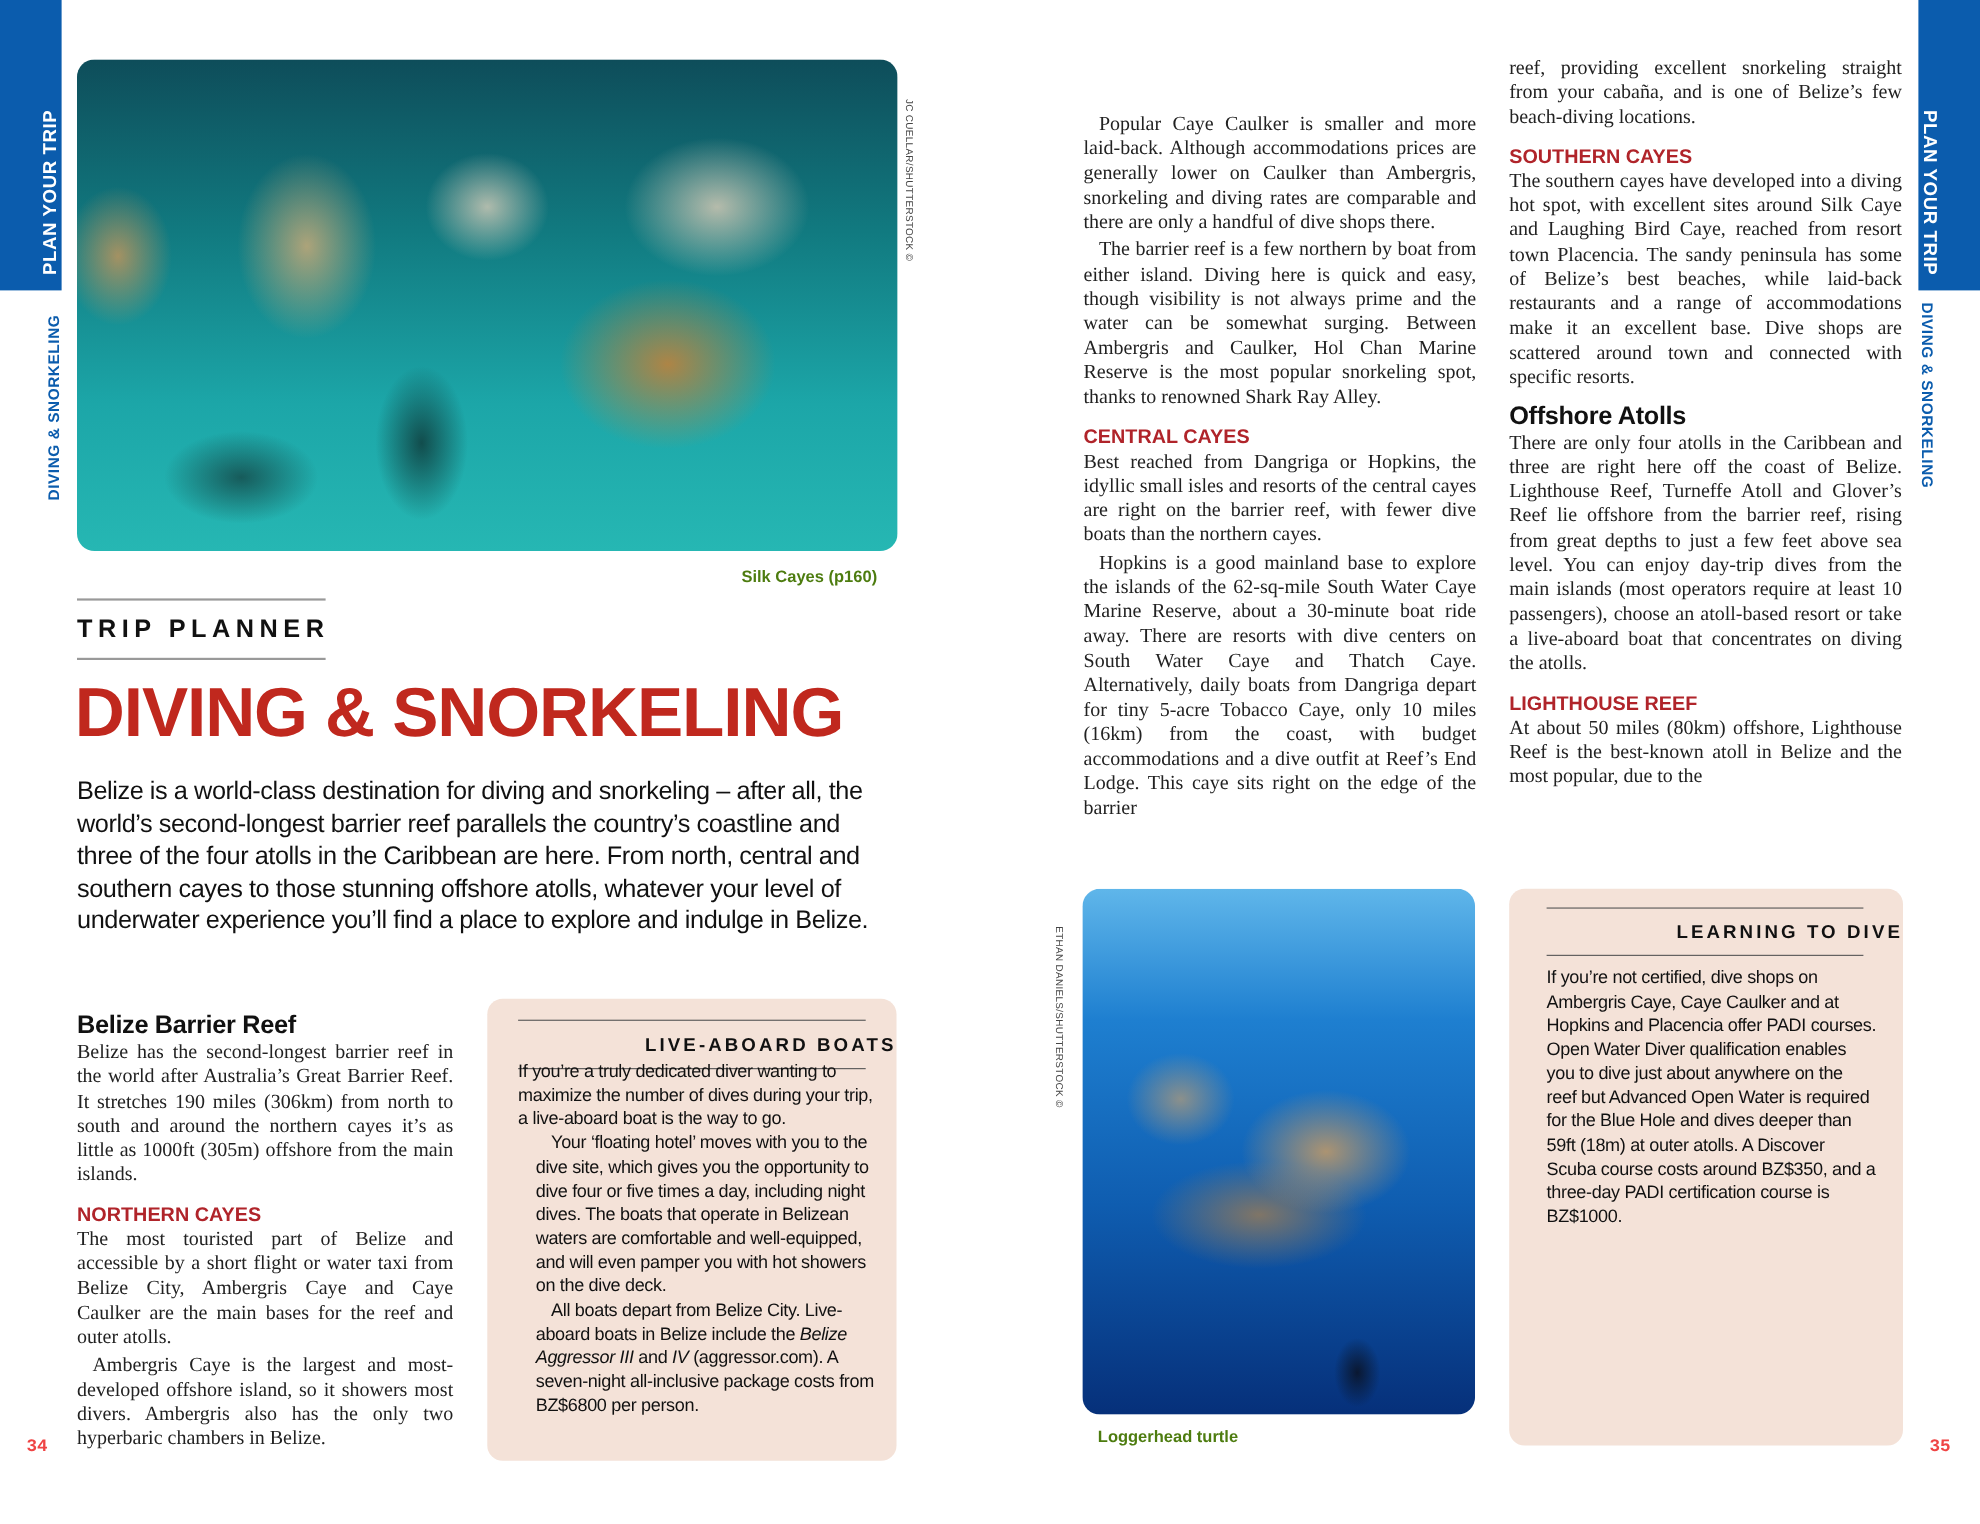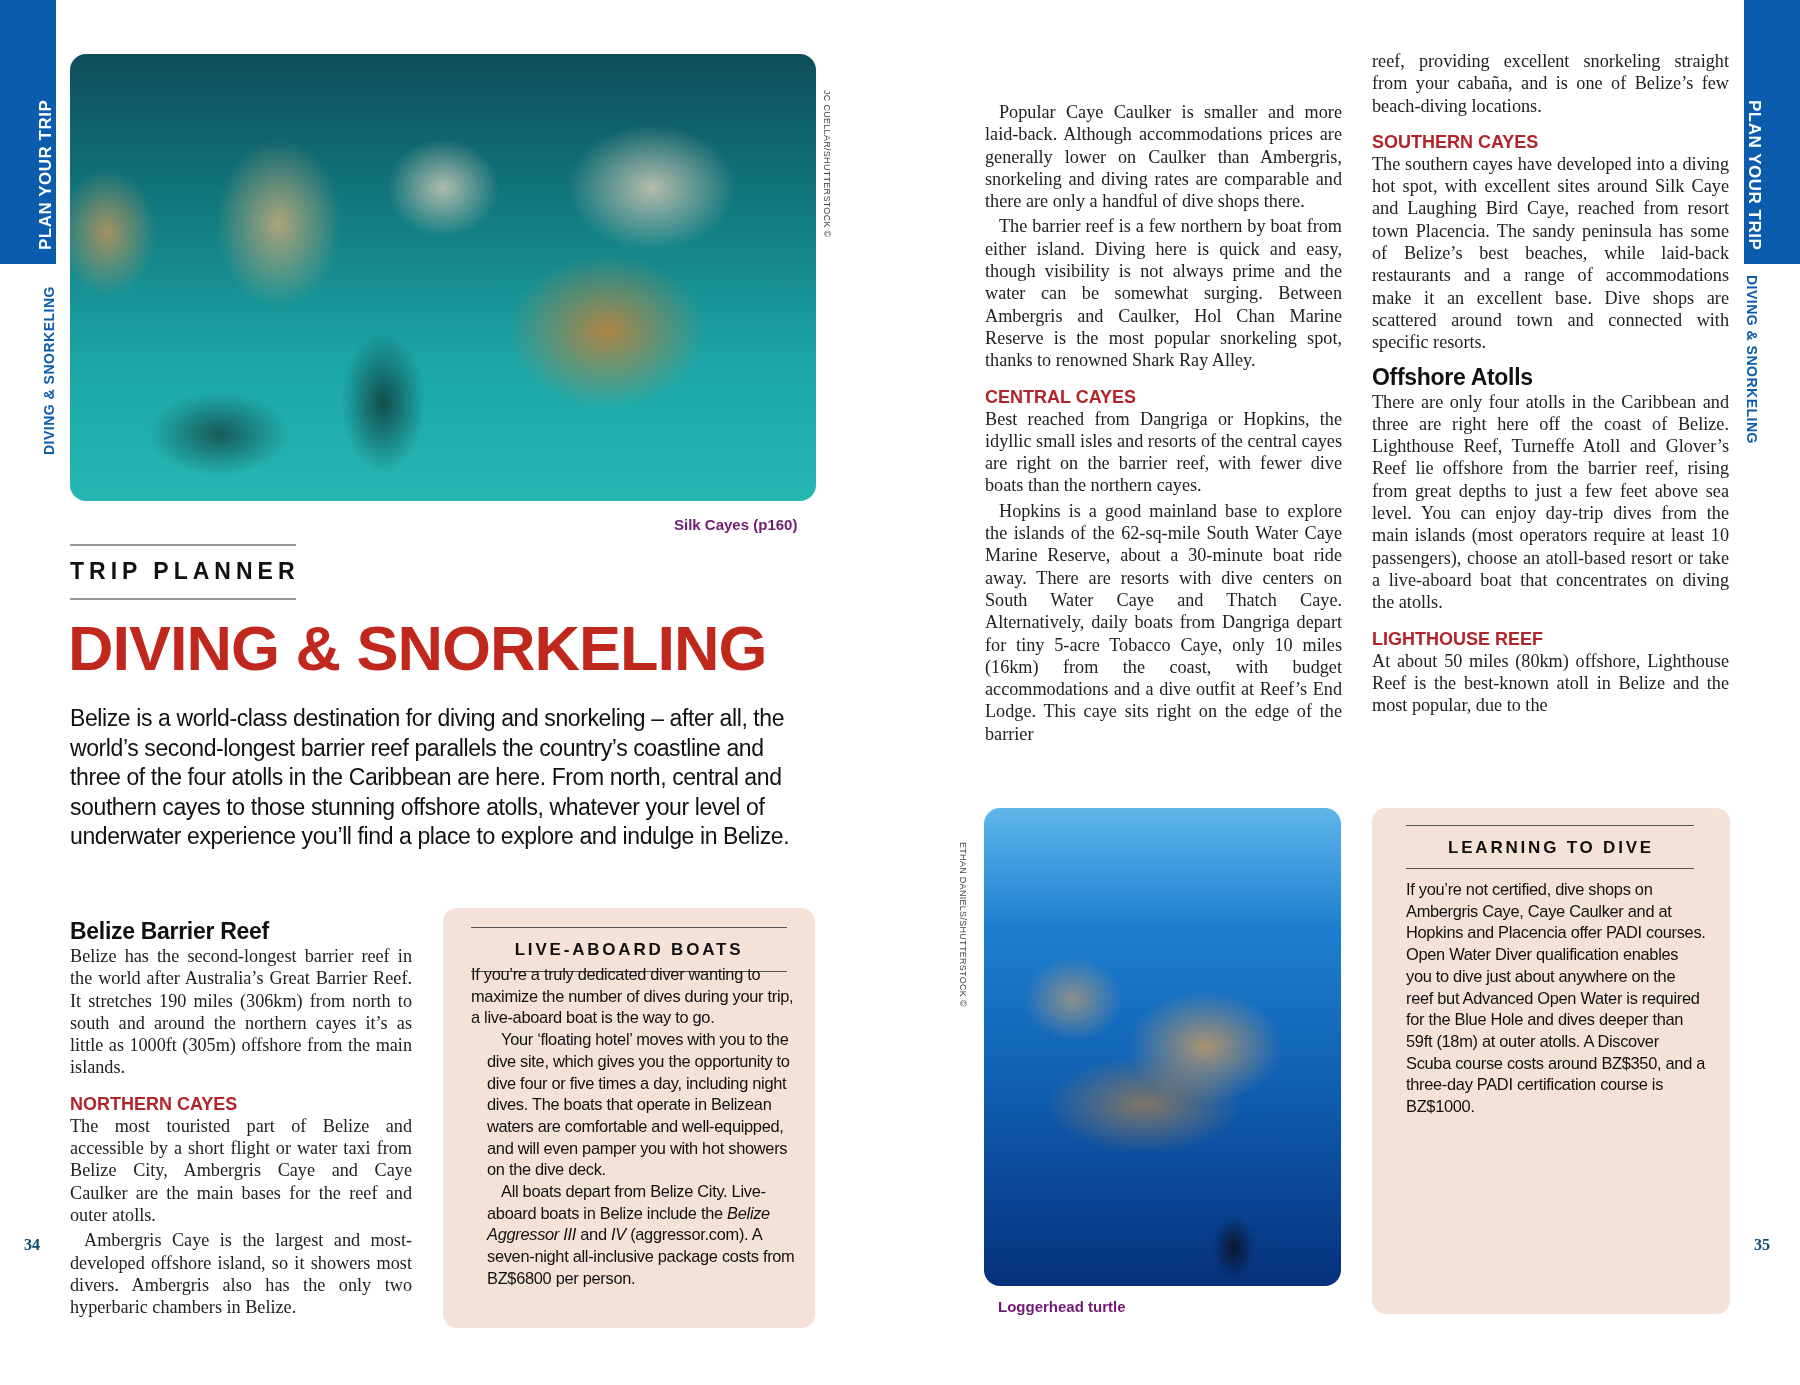--- a/index.html
+++ b/index.html
@@ -40,7 +40,7 @@
   .credit-reef { left: 832px; top: 90px; transform: rotate(90deg); }
   .credit-turtle { left: 968px; top: 842px; transform: rotate(90deg); }
 
-  .caption { position: absolute; font-family: "Liberation Sans", sans-serif; font-weight: bold; font-size: 15px; color: #701a75; text-align: center; }
+  .caption { position: absolute; font-family: "Liberation Sans", sans-serif; font-weight: bold; font-size: 15px; color: #4d7c0f; text-align: center; }
   .caption-reef { left: 674px; top: 516px; }
   .caption-turtle { left: 998px; top: 1298px; }
 

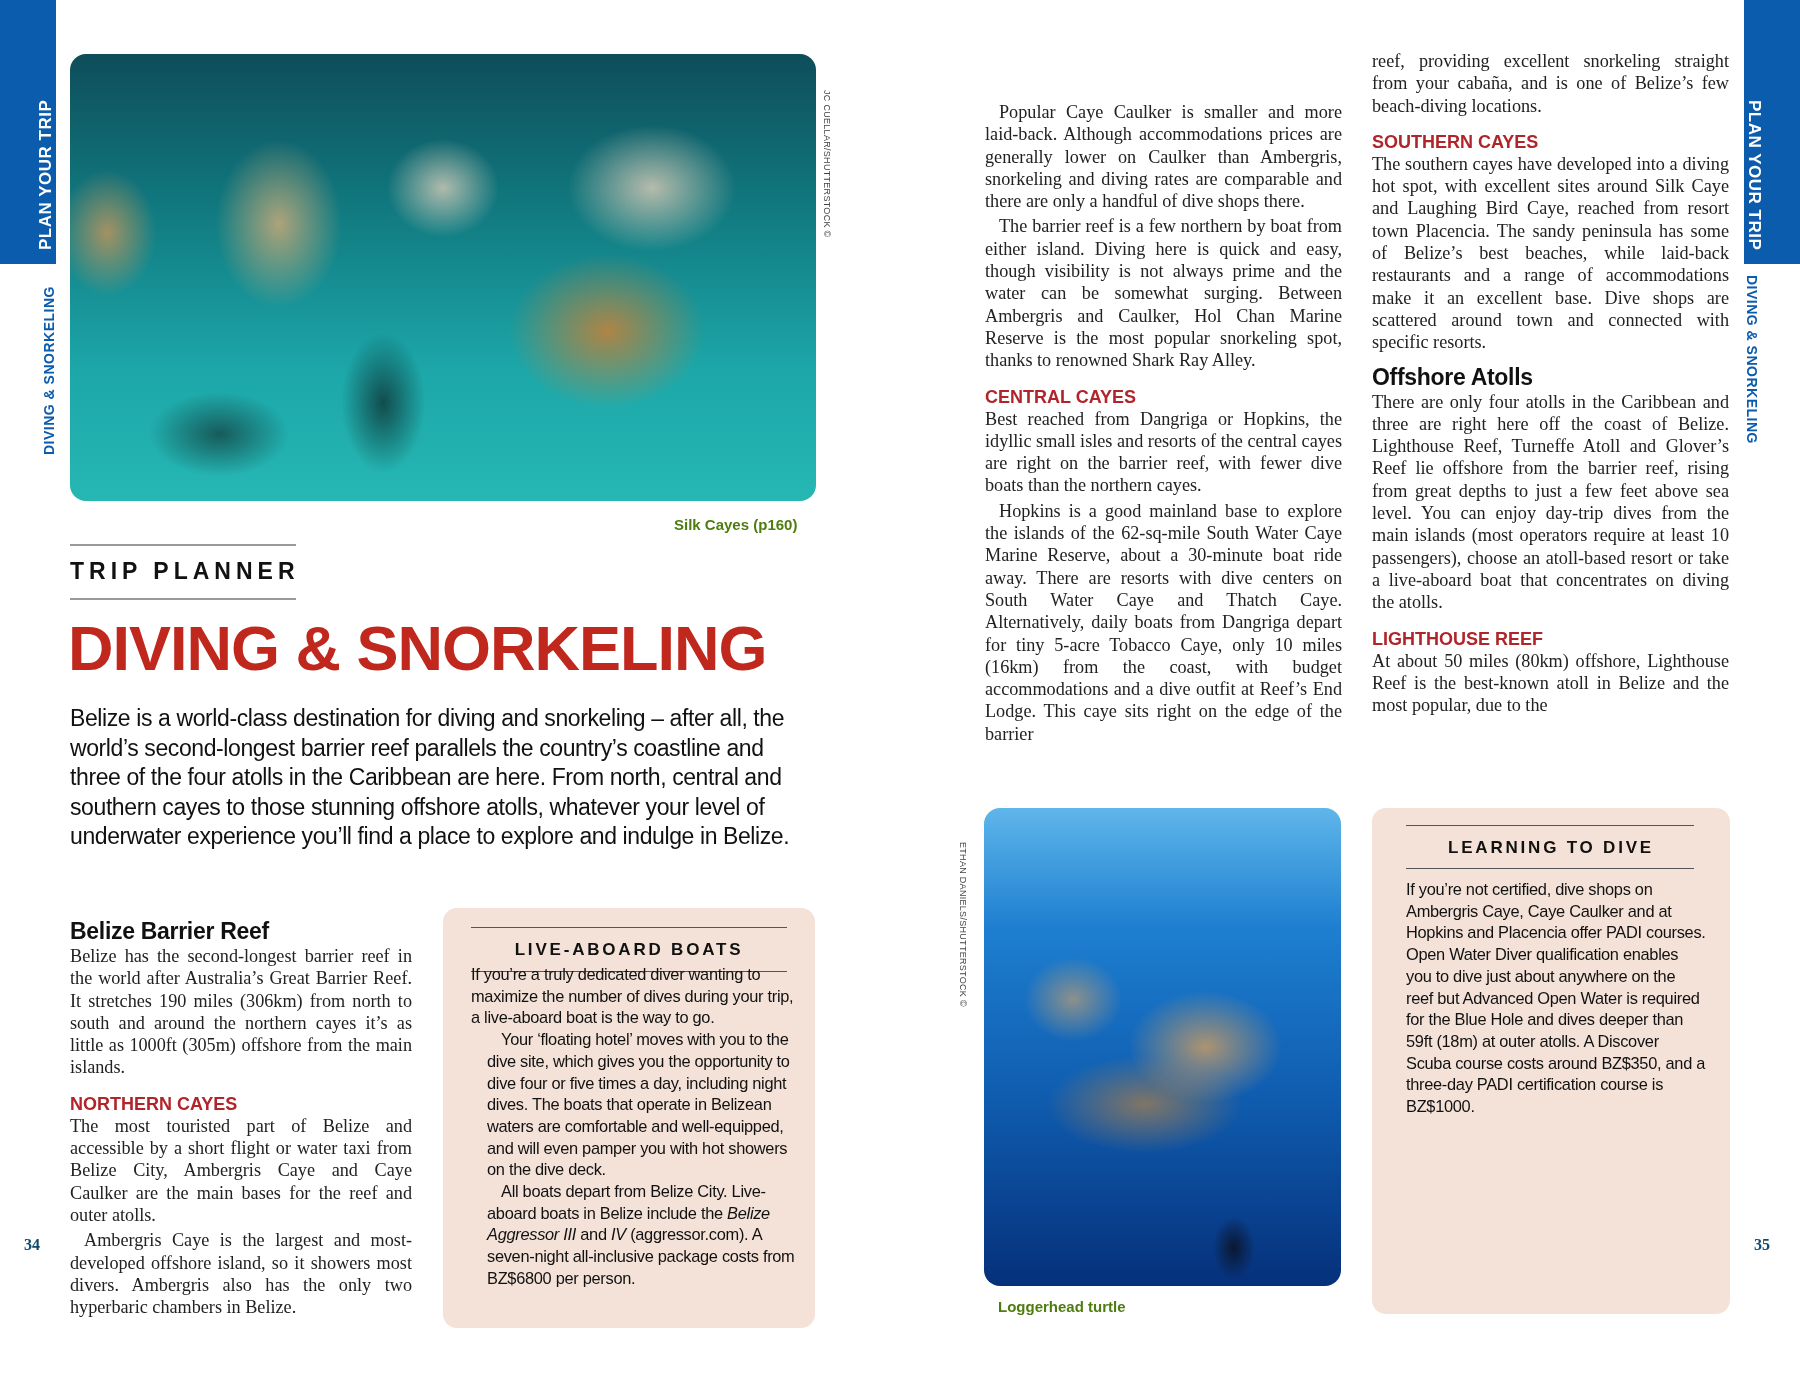--- a/index.html
+++ b/index.html
@@ -63,7 +63,7 @@
   .box-boats { left: 443px; top: 908px; width: 372px; height: 420px; }
   .box-learn { left: 1372px; top: 808px; width: 358px; height: 506px; }
   .box-rule { position: absolute; height: 1px; background: #555; }
-  .box-title { position: absolute; width: 100%; text-align: center; font-family: "Liberation Sans", sans-serif; font-weight: bold; font-size: 17px; letter-spacing: 2.8px; color: #111; }
+  .box-title { position: absolute; width: 100%; text-align: right; font-family: "Liberation Sans", sans-serif; font-weight: bold; font-size: 17px; letter-spacing: 2.8px; color: #111; }
   .box-body { position: absolute; font-family: "Liberation Sans", sans-serif; font-size: 16.4px; line-height: 21.7px; color: #111; letter-spacing: -0.3px; }
   .box-body p.ind { text-indent: 14px; margin-left: 16px; }
 

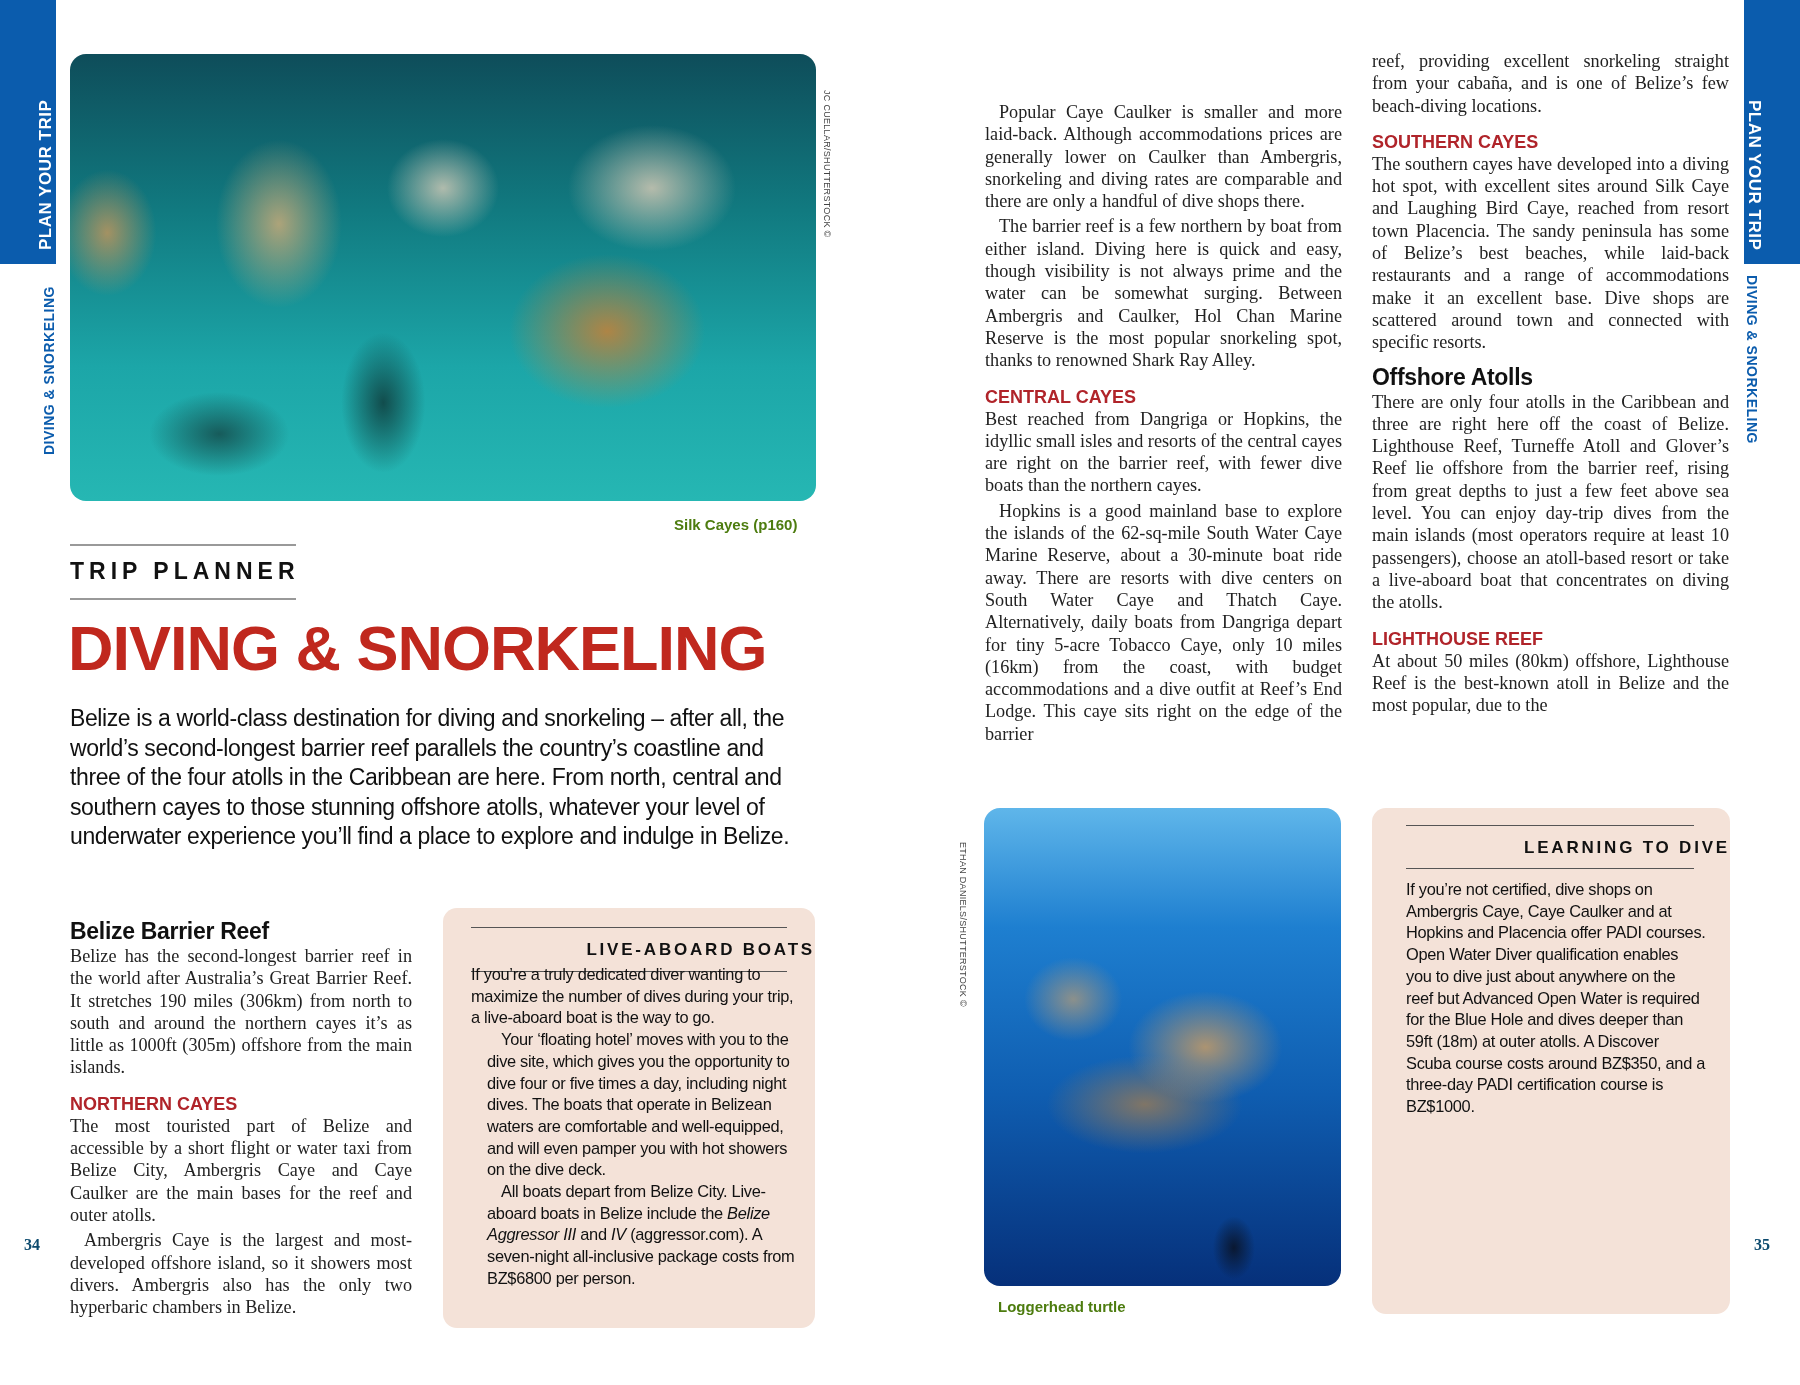--- a/index.html
+++ b/index.html
@@ -67,7 +67,7 @@
   .box-body { position: absolute; font-family: "Liberation Sans", sans-serif; font-size: 16.4px; line-height: 21.7px; color: #111; letter-spacing: -0.3px; }
   .box-body p.ind { text-indent: 14px; margin-left: 16px; }
 
-  .pagenum { position: absolute; top: 1236px; font-family: Liberation Serif, serif; font-weight: bold; font-size: 16px; color: #0c4a6e; }
+  .pagenum { position: absolute; top: 1306px; font-family: Liberation Mono, monospace; font-weight: bold; font-size: 16px; color: #ef4444; }
   .pn-left { left: 24px; }
   .pn-right { left: 1754px; }
 </style>

